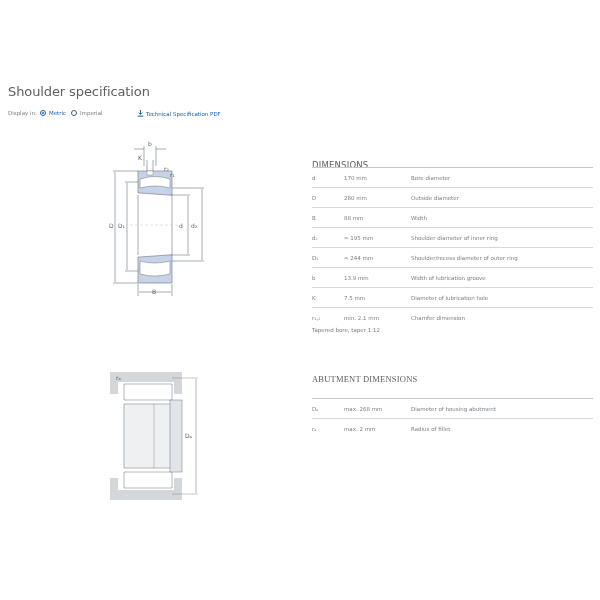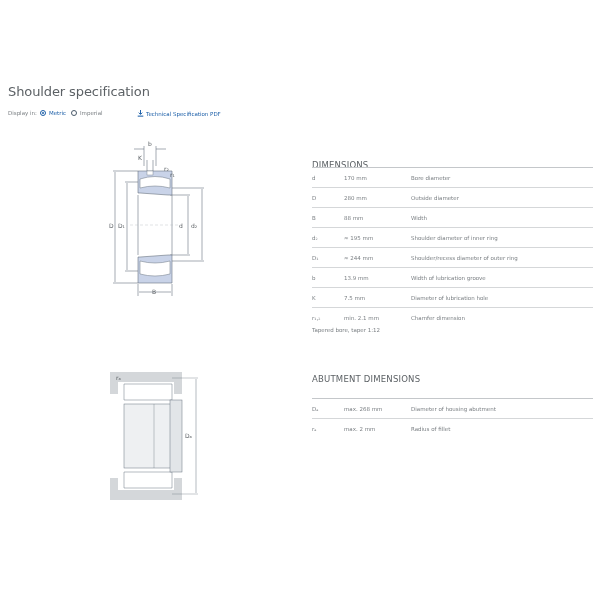--- a/index.html
+++ b/index.html
@@ -165,7 +165,7 @@
   </table>
 <div class="note">Tapered bore, taper 1:12</div>
 
-<div class="section-title" style="top:374px;">ABUTMENT DIMENSIONS</div>
+<div class="section-title" style="top:374px;font-family:Liberation Serif, serif;">ABUTMENT DIMENSIONS</div>
 <table class="spec" style="top:398px;">
   <tbody>
       <tr>

